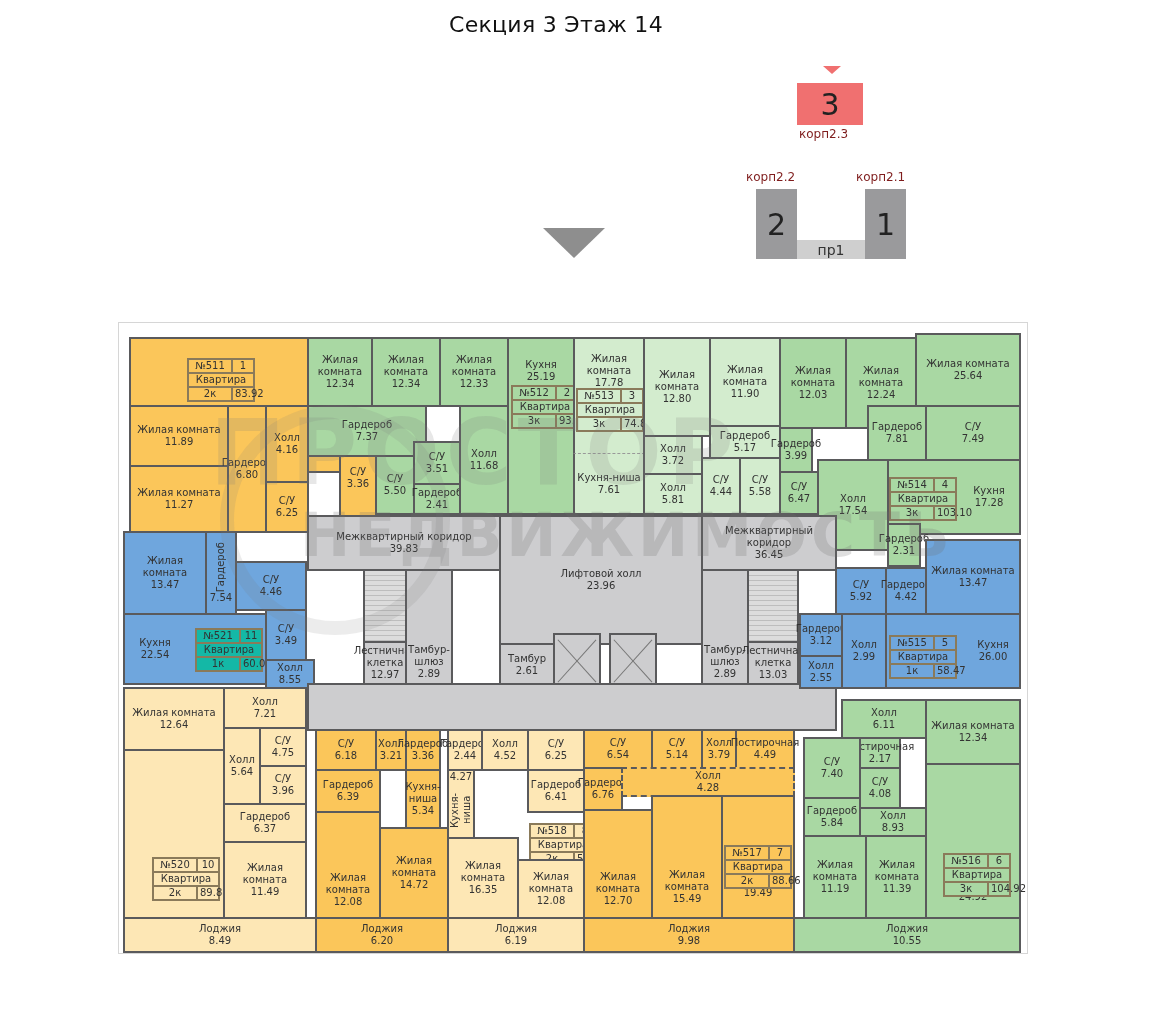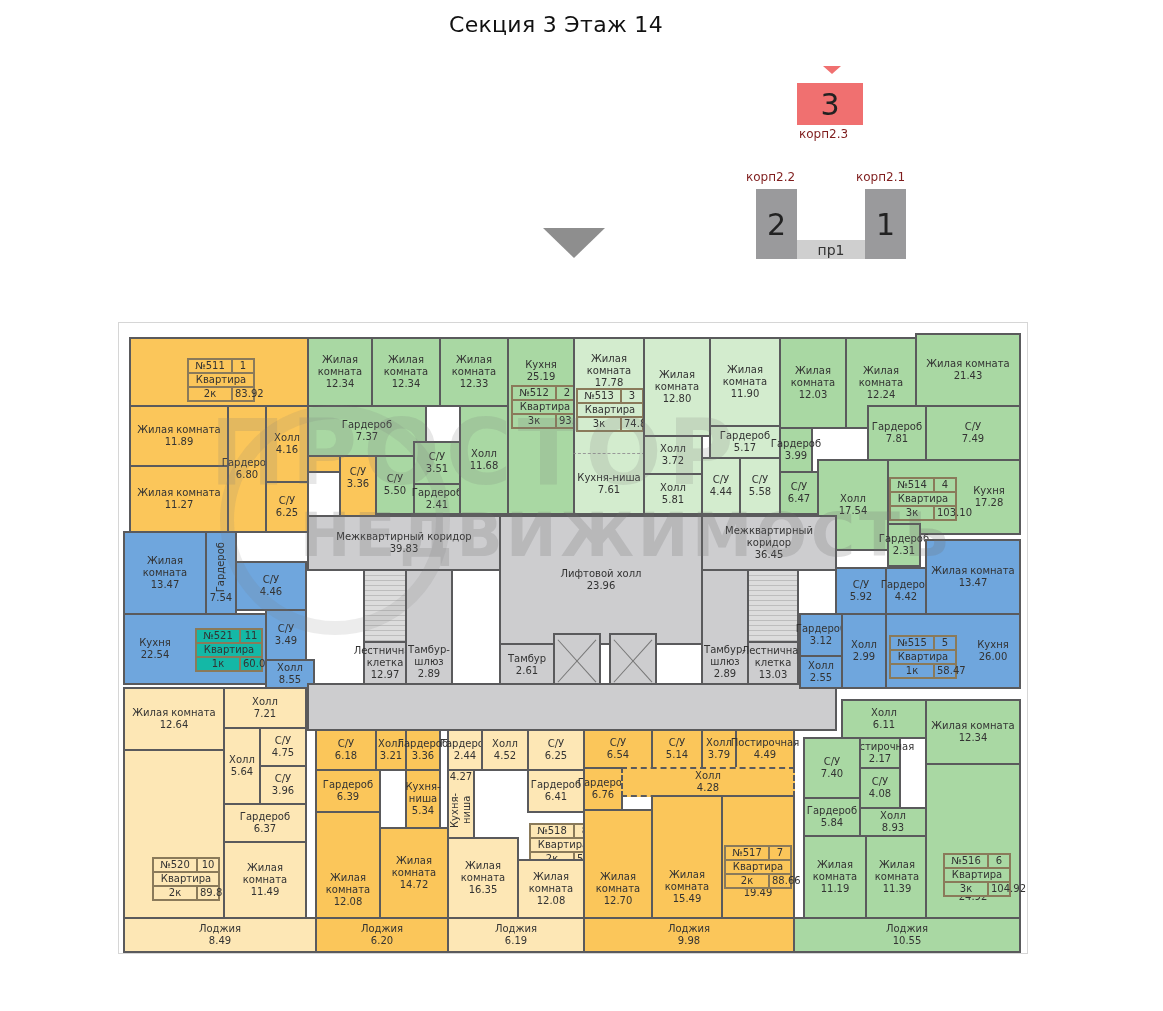--- a/index.html
+++ b/index.html
@@ -209,7 +209,7 @@
     </div>
     <div class="room c-green" style="left:796px;top:10px;width:106px;height:74px;">
       <span class="rn">Жилая комната</span>
-        <span class="ra">21.43</span>
+        <span class="ra">25.64</span>
     </div>
     <div class="room c-green" style="left:660px;top:104px;width:34px;height:46px;">
       <span class="rn">Гардероб</span>

